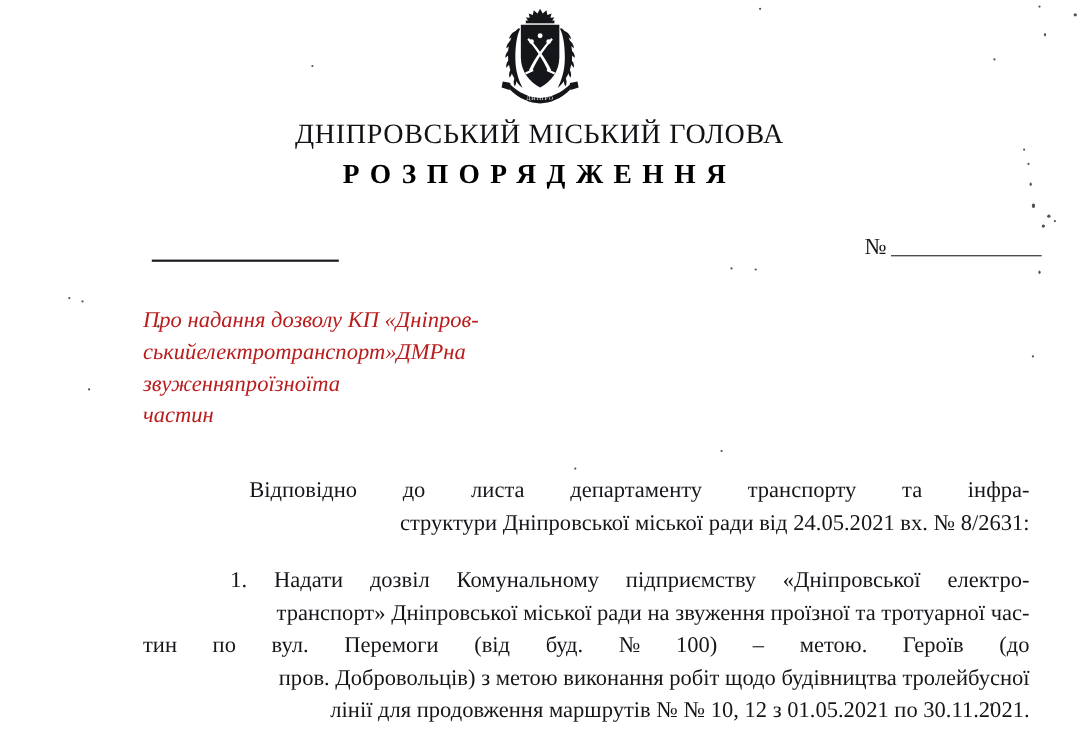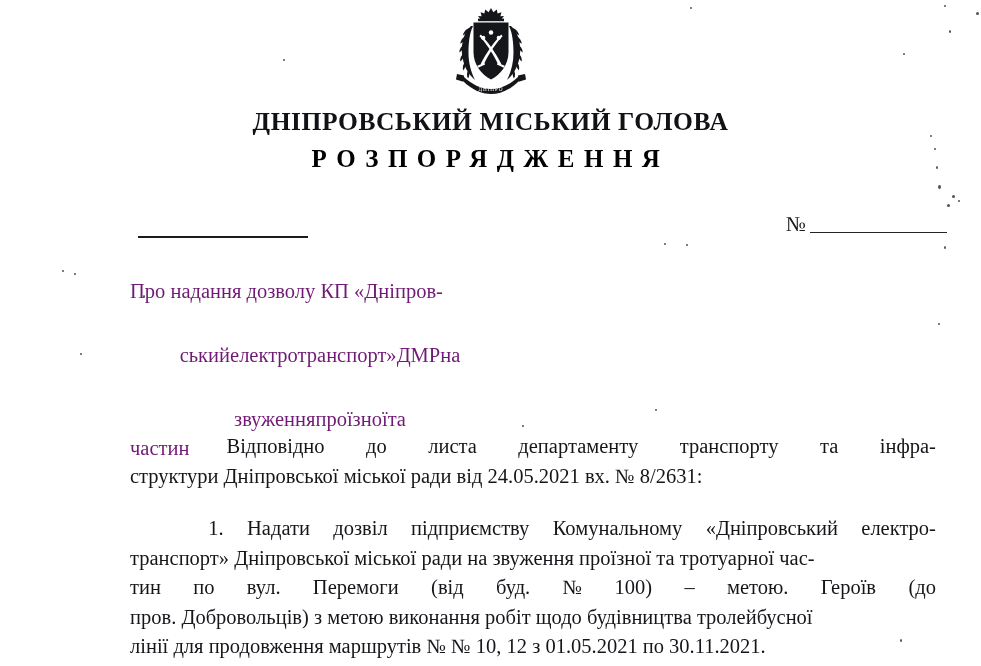--- a/index.html
+++ b/index.html
@@ -52,7 +52,7 @@
     letter-spacing: 0.6px;
     line-height: 1.1;
     white-space: nowrap;
-    font-weight: 700;
+    font-weight: 400;
     color: #111216;
   }
   .doc-title {

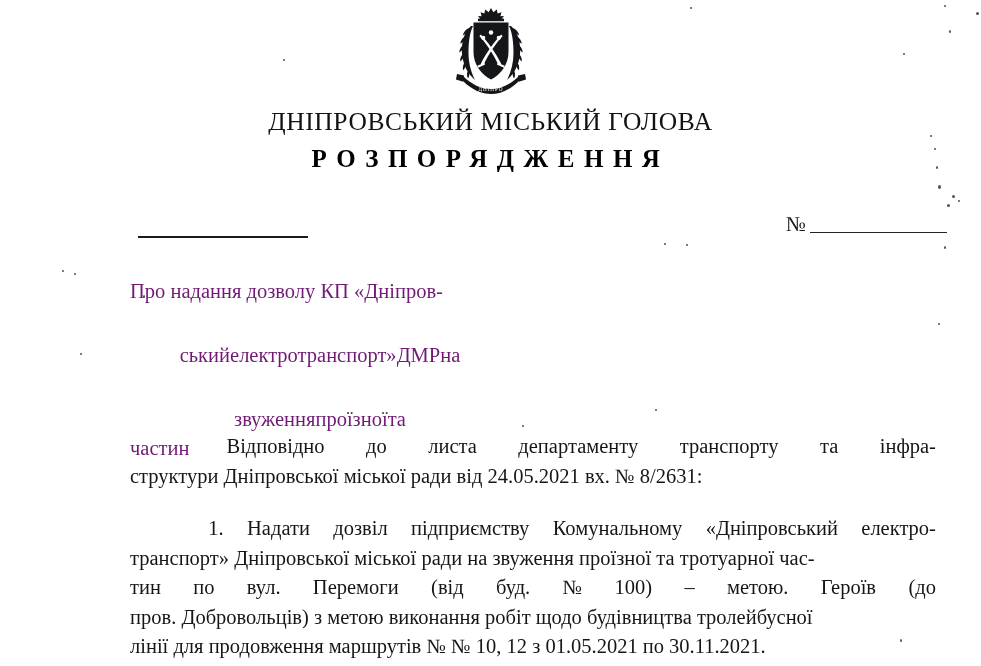--- a/index.html
+++ b/index.html
@@ -112,7 +112,8 @@
     line-height: 29px;
     text-align: justify;
     text-align-last: left;
-    color: #701a75;
+    color: #b91c1c;
+    font-style: italic;
   }
   .subject .ln {
     display: block;

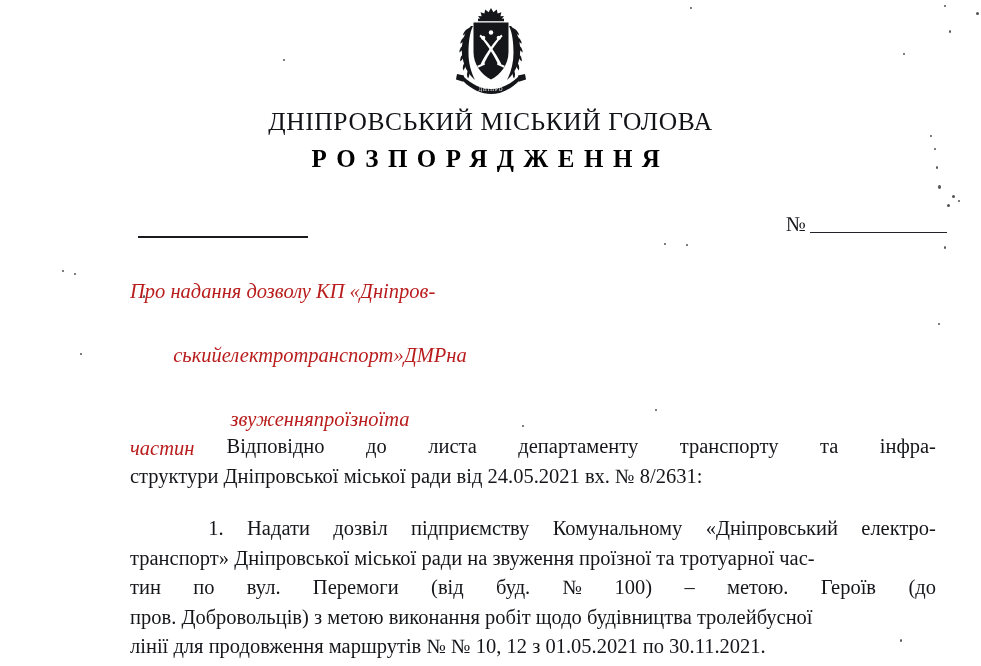--- a/index.html
+++ b/index.html
@@ -121,8 +121,7 @@
   }
   .subject .just {
     display: flex;
-    justify-content: center;
-    margin-top: 35px;
+    justify-content: flex-start;
   }
 
   

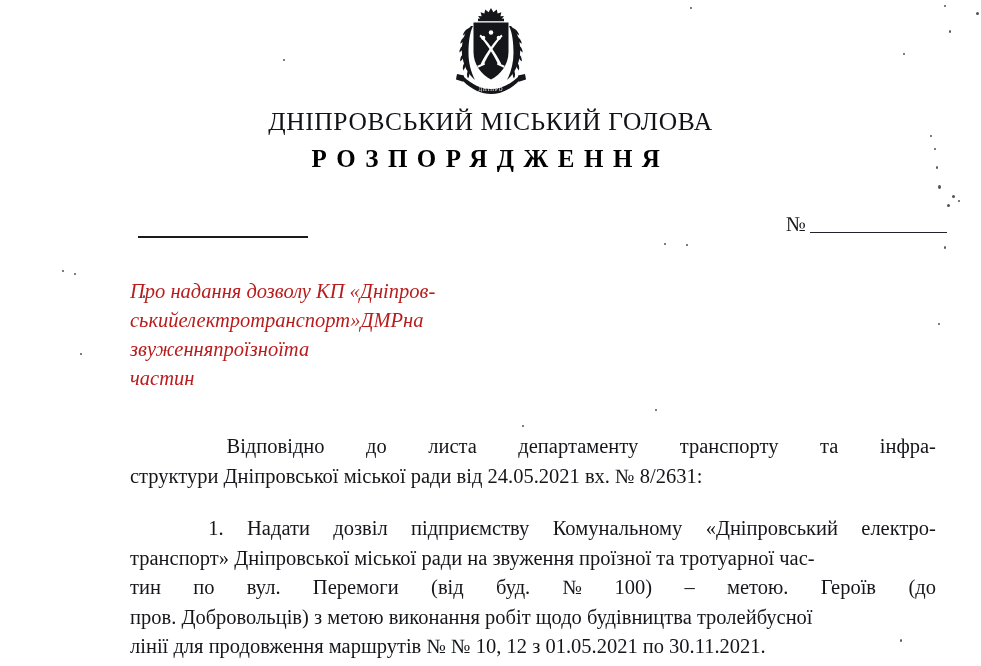--- a/index.html
+++ b/index.html
@@ -139,6 +139,7 @@
   .para .ln {
     display: block;
     white-space: nowrap;
+    text-align: right;
   }
   .para .just {
     display: flex;

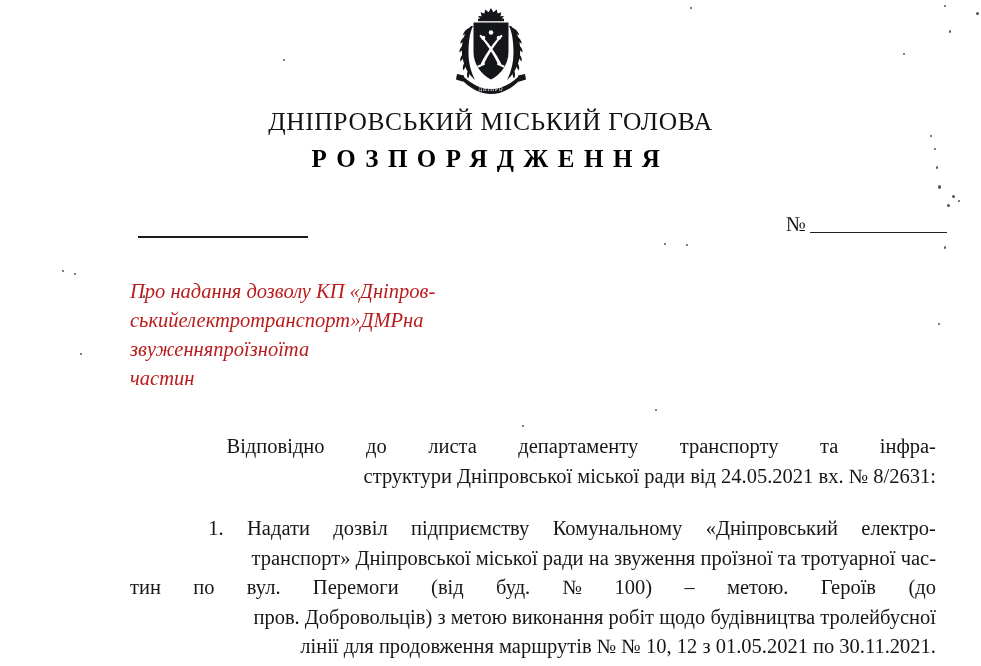--- a/index.html
+++ b/index.html
@@ -258,8 +258,8 @@
         <span>1.</span>
         <span>Надати</span>
         <span>дозвіл</span>
+        <span>Комунальному</span>
         <span>підприємству</span>
-        <span>Комунальному</span>
         <span>«Дніпровський</span>
         <span>електро-</span>
       </span>

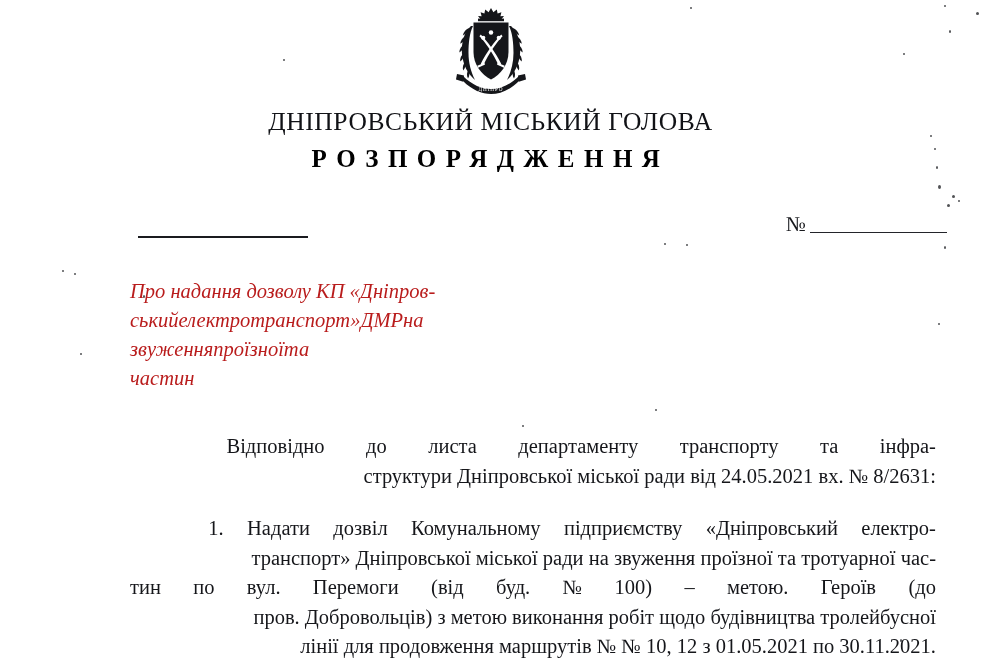--- a/index.html
+++ b/index.html
@@ -260,7 +260,7 @@
         <span>дозвіл</span>
         <span>Комунальному</span>
         <span>підприємству</span>
-        <span>«Дніпровський</span>
+        <span>«Дніпровської</span>
         <span>електро-</span>
       </span>
       <span class="ln">транспорт» Дніпровської міської ради на звуження проїзної та тротуарної час-</span>

